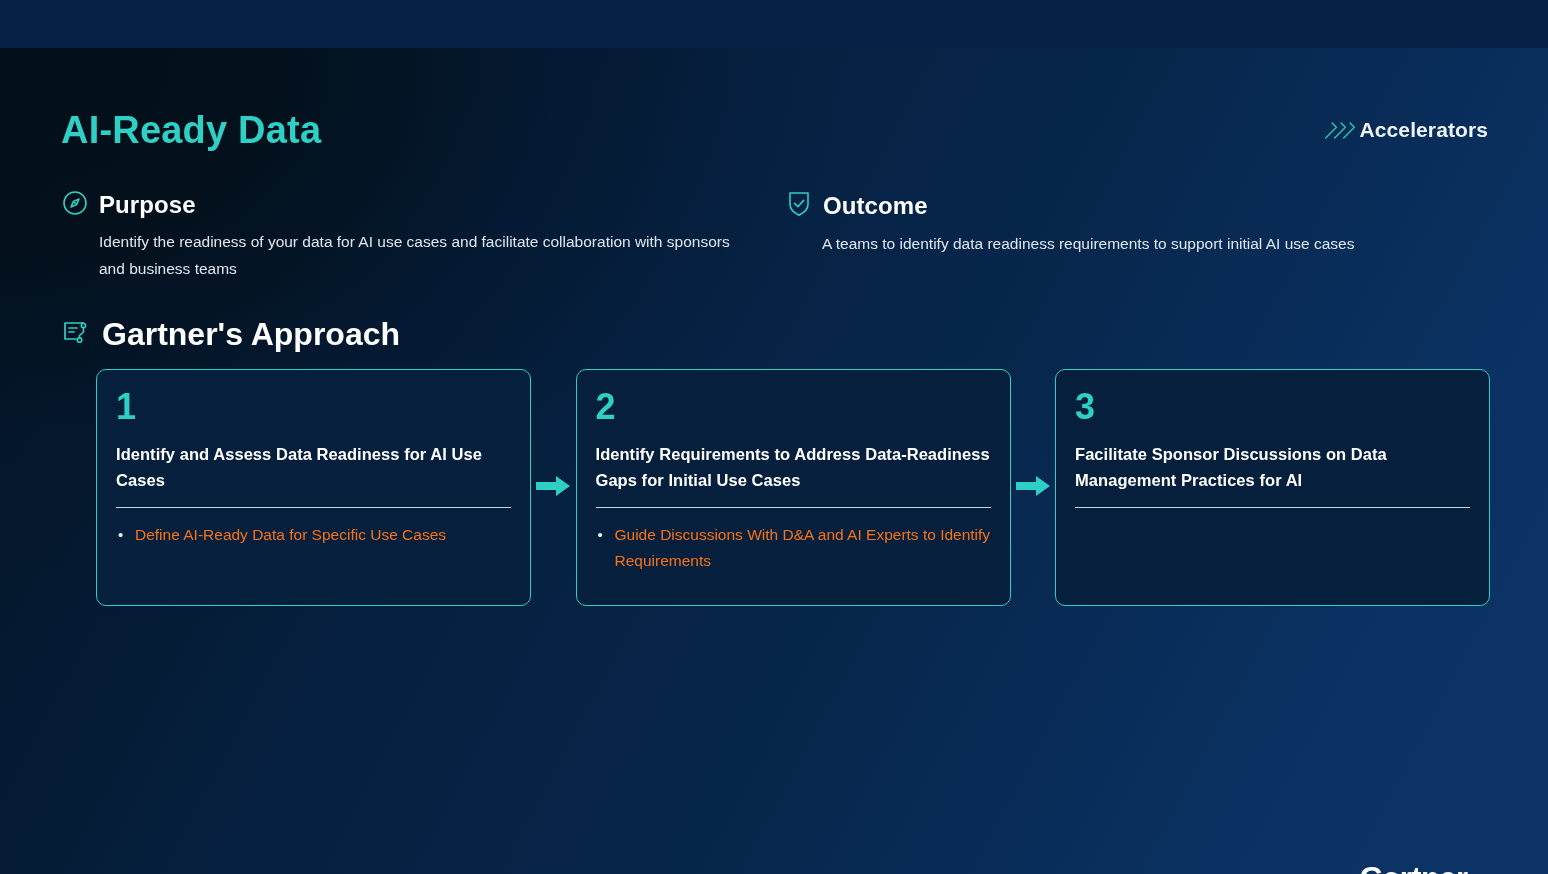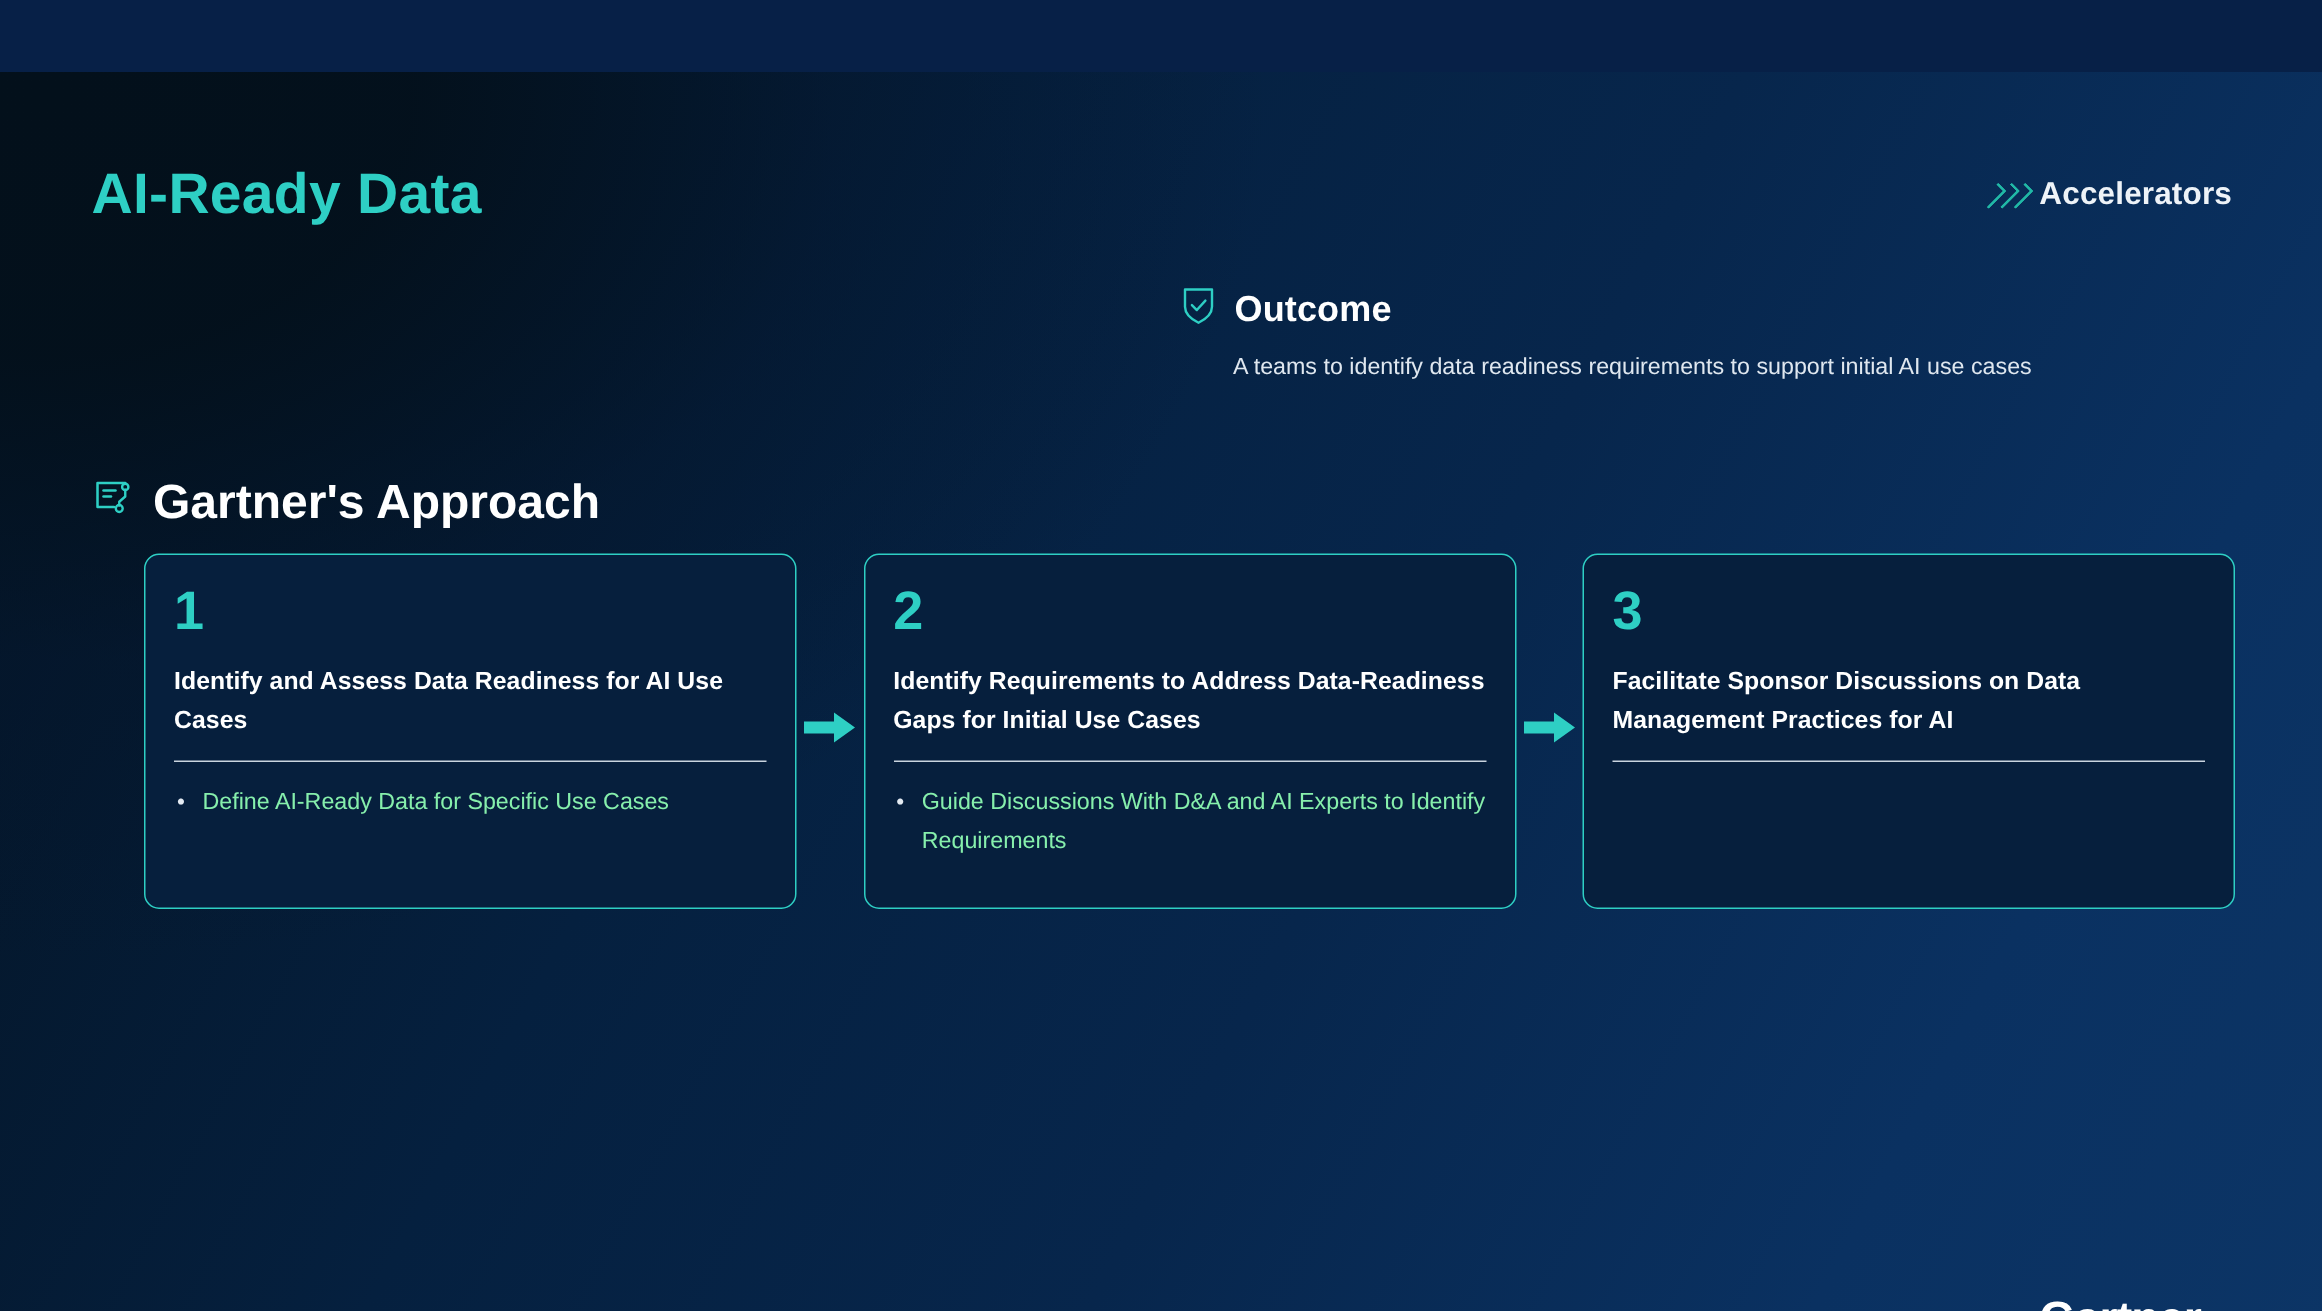--- a/index.html
+++ b/index.html
@@ -243,6 +243,19 @@
     <span class="acc-label">Accelerators</span>
   </div>
 
+  <div id="purpose-block">
+    <div class="section-head">
+      <span>
+        <svg width="26" height="26" viewBox="0 0 26 26" aria-hidden="true">
+          <circle cx="13" cy="13" r="11" fill="none" stroke="#2ecfc4" stroke-width="1.6"></circle>
+          <path d="M17 9 L14.6 14.6 L9 17 L11.4 11.4 Z" fill="none" stroke="#2ecfc4" stroke-width="1.6" stroke-linejoin="round"></path>
+          <circle cx="13" cy="13" r="1.1" fill="#2ecfc4"></circle>
+        </svg>
+      </span>
+      <span class="sec-title">Purpose</span>
+    </div>
+    <div class="section-body">Identify the readiness of your data for AI use cases and facilitate collaboration with sponsors and business teams</div>
+  </div>
 
   <div id="outcome-block">
     <div class="section-head">

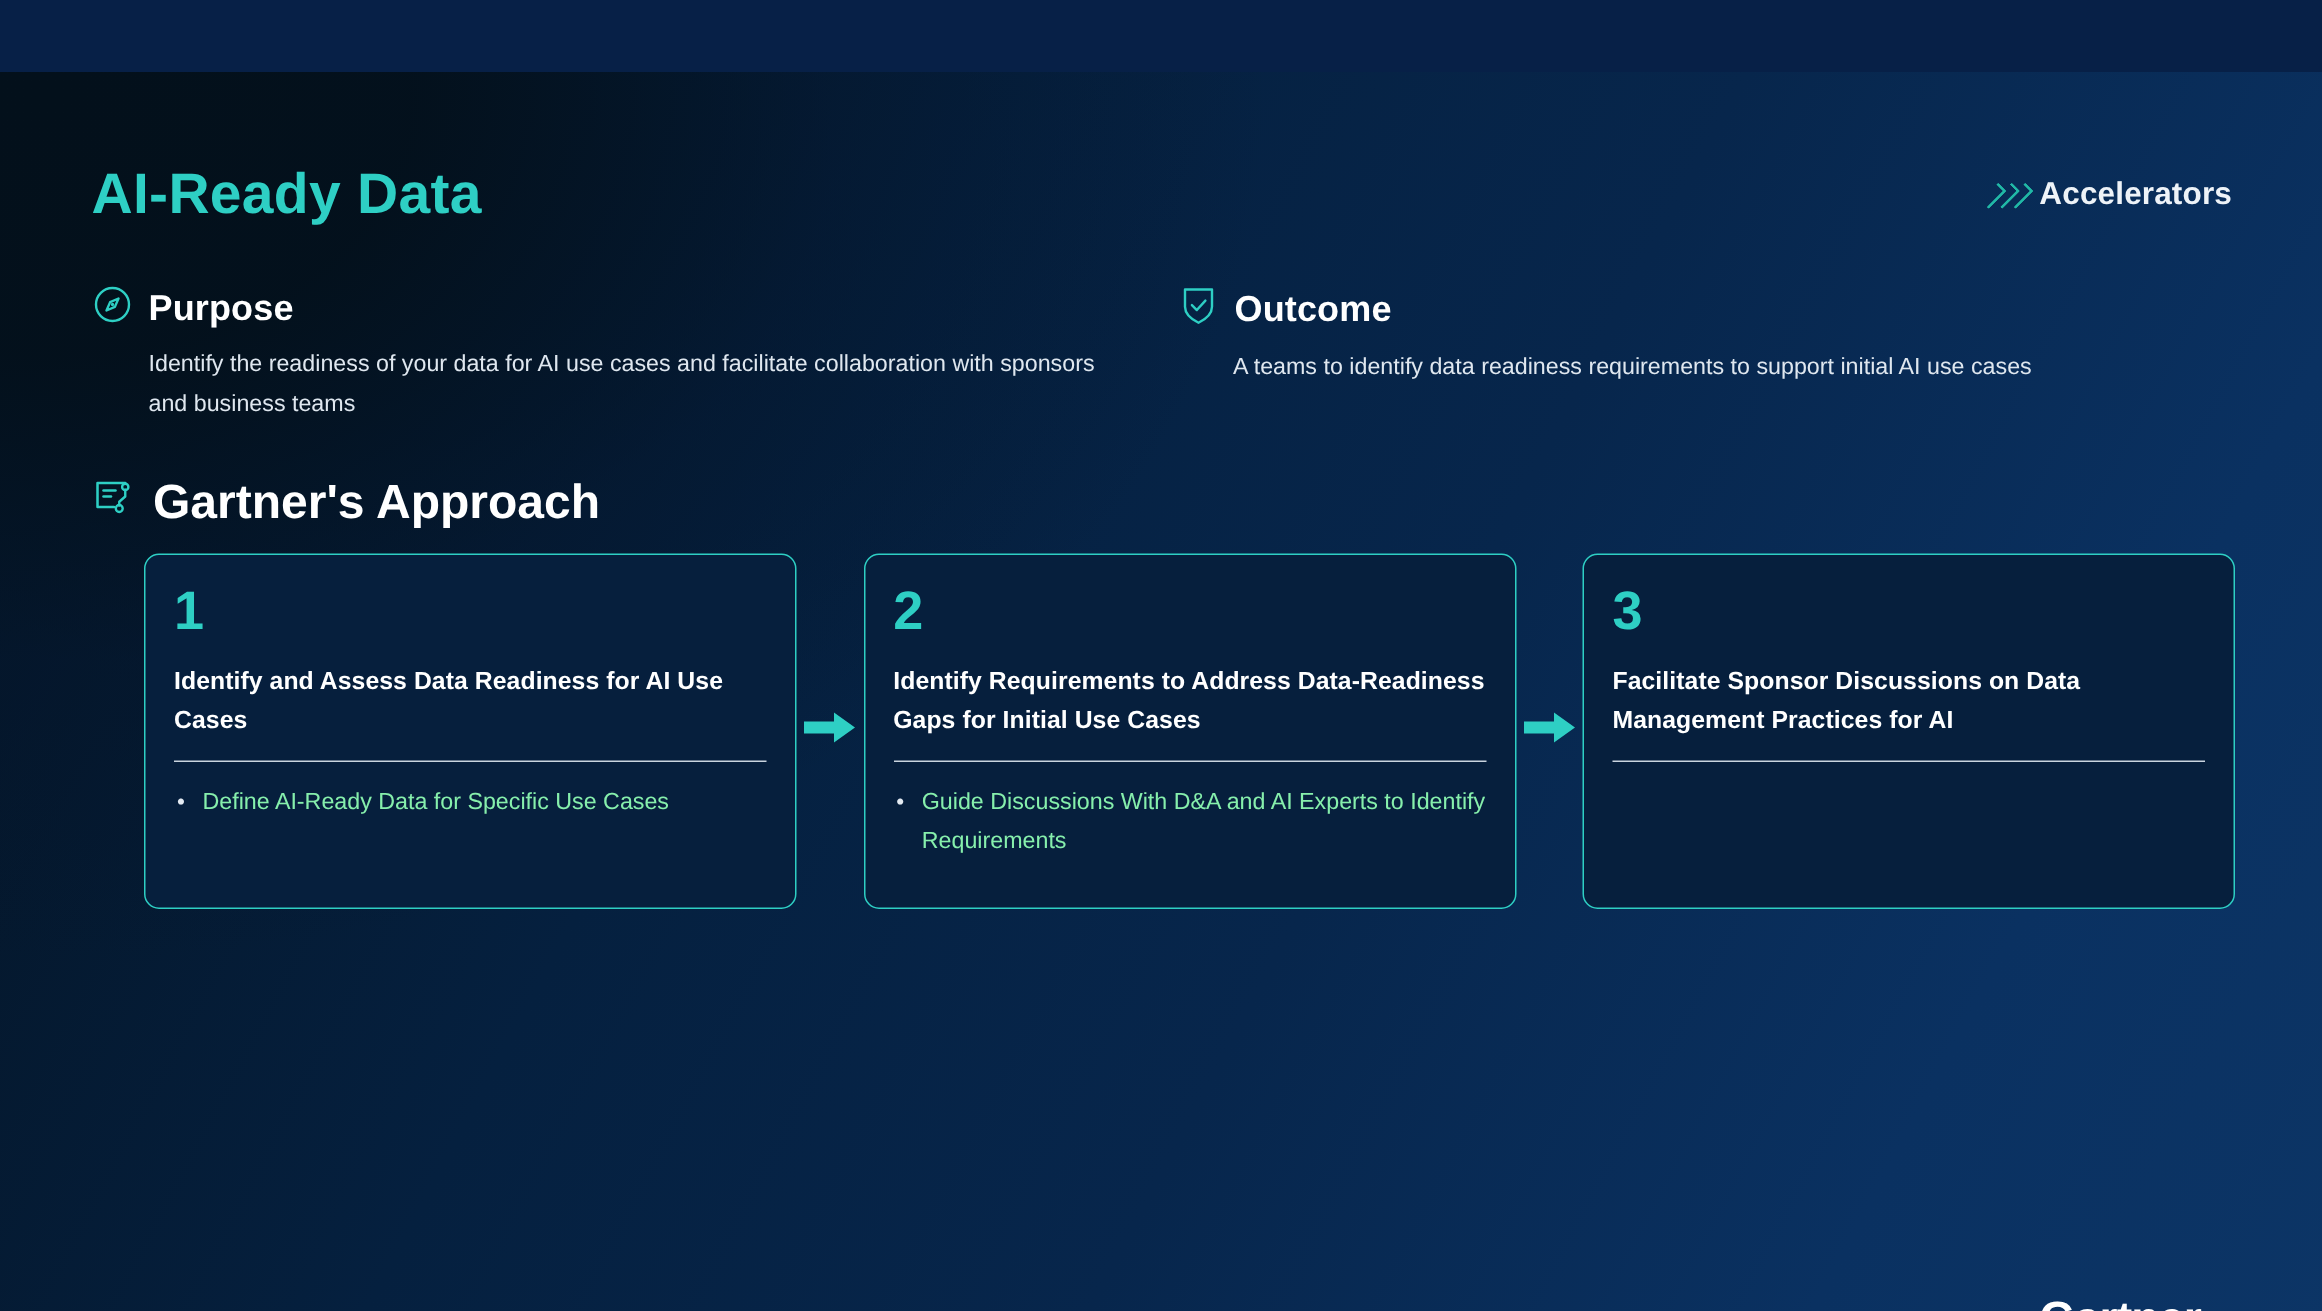--- a/index.html
+++ b/index.html
@@ -180,7 +180,7 @@
   .card-bullets li {
     font-size: 15.5px;
     line-height: 1.68;
-    color: #86efac;
+    color: #f97316;
     position: relative;
     padding-left: 19px;
     margin-bottom: 6px;

